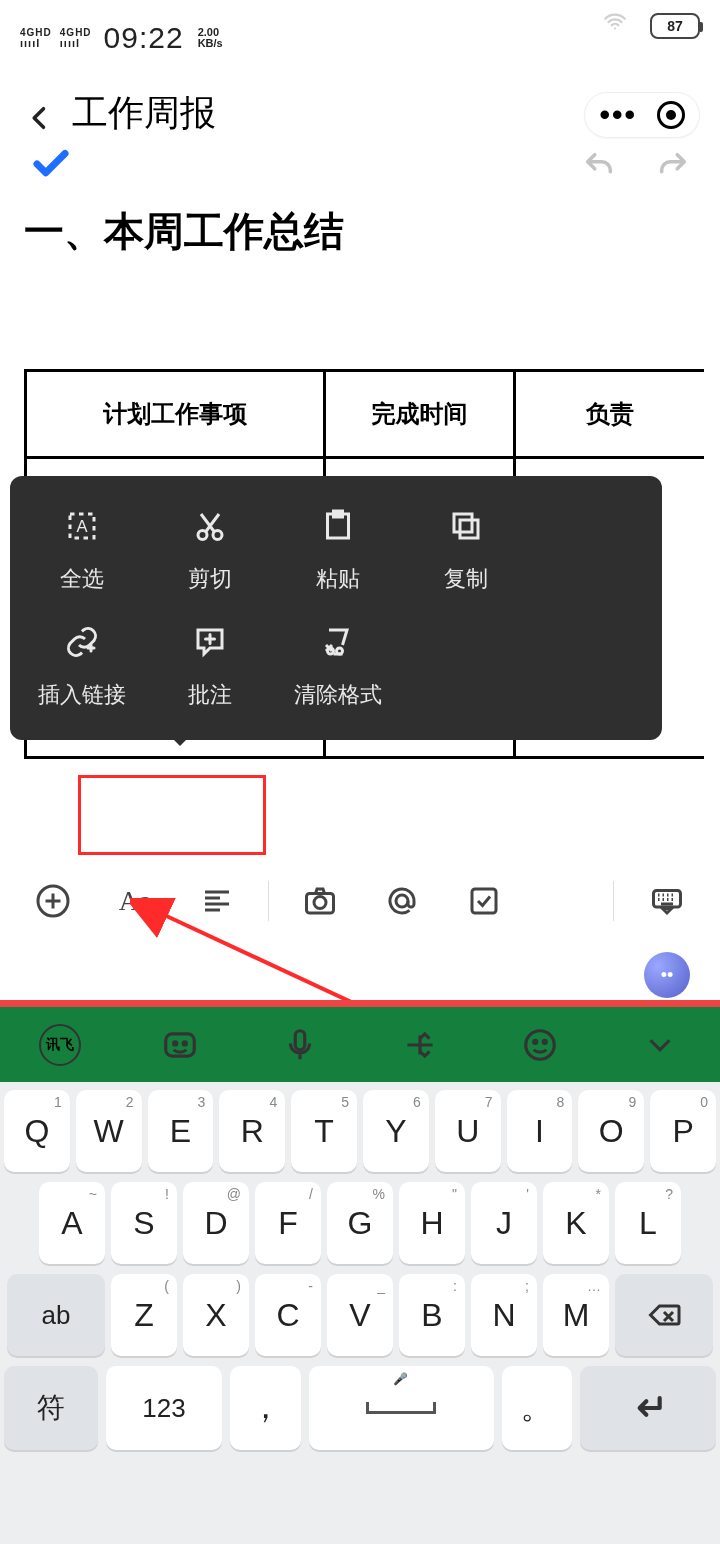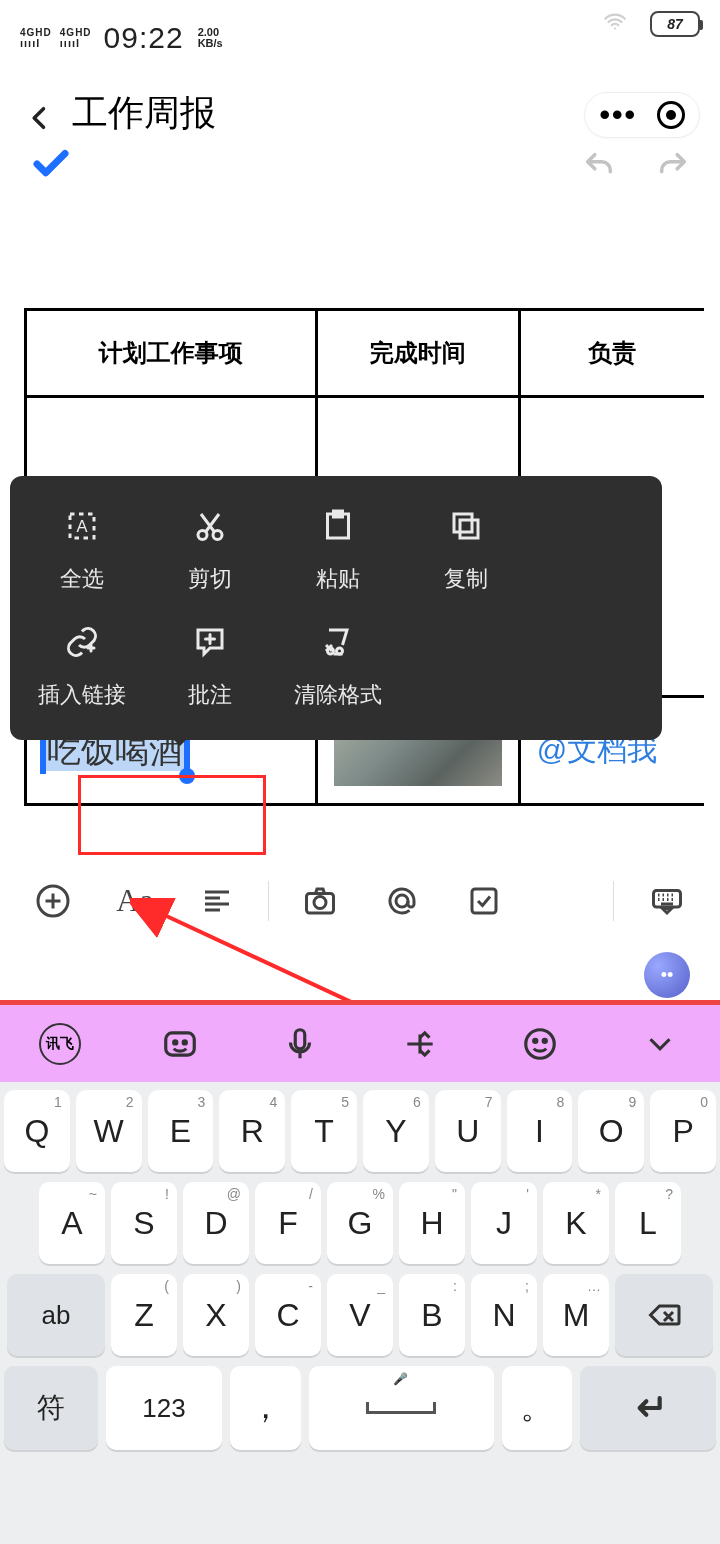--- a/index.html
+++ b/index.html
@@ -11,7 +11,7 @@
   .sig .hd { font-size:10px; font-weight:700;}
   .time { font-size:30px; font-weight:500; letter-spacing:1px; margin-left:4px;}
   .net { font-size:11px; line-height:11px; margin-left:6px;}
-  .status-right { margin-left:auto; display:flex; align-items:center; gap:22px;font-style:italic;}
+  .status-right { margin-left:auto; display:flex; align-items:flex-end; gap:22px;}
   .wifi-icon svg { width:26px; height:26px; opacity:.35;}
   .battery { border:2px solid #444; border-radius:8px; width:50px; height:26px; position:relative; display:flex; align-items:center; justify-content:center; font-size:14px; font-weight:600;}
   .battery::after { content:""; position:absolute; right:-5px; top:7px; width:3px; height:10px; background:#444; border-radius:0 2px 2px 0;}

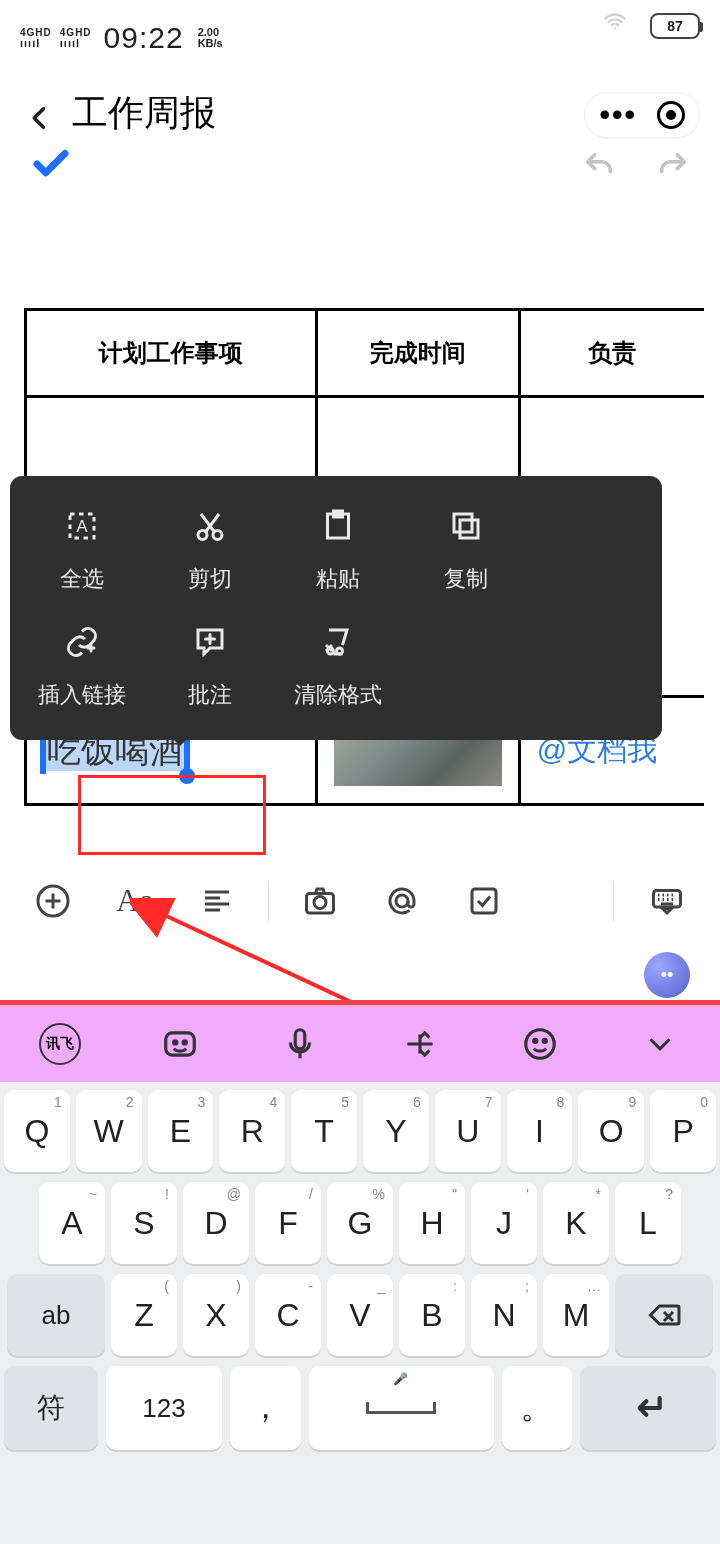--- a/index.html
+++ b/index.html
@@ -151,6 +151,7 @@
 </div>
 
 <div class="doc">
+  <div class="h1">一、本周工作总结</div>
   <table class="table">
     <tbody>
         <tr>

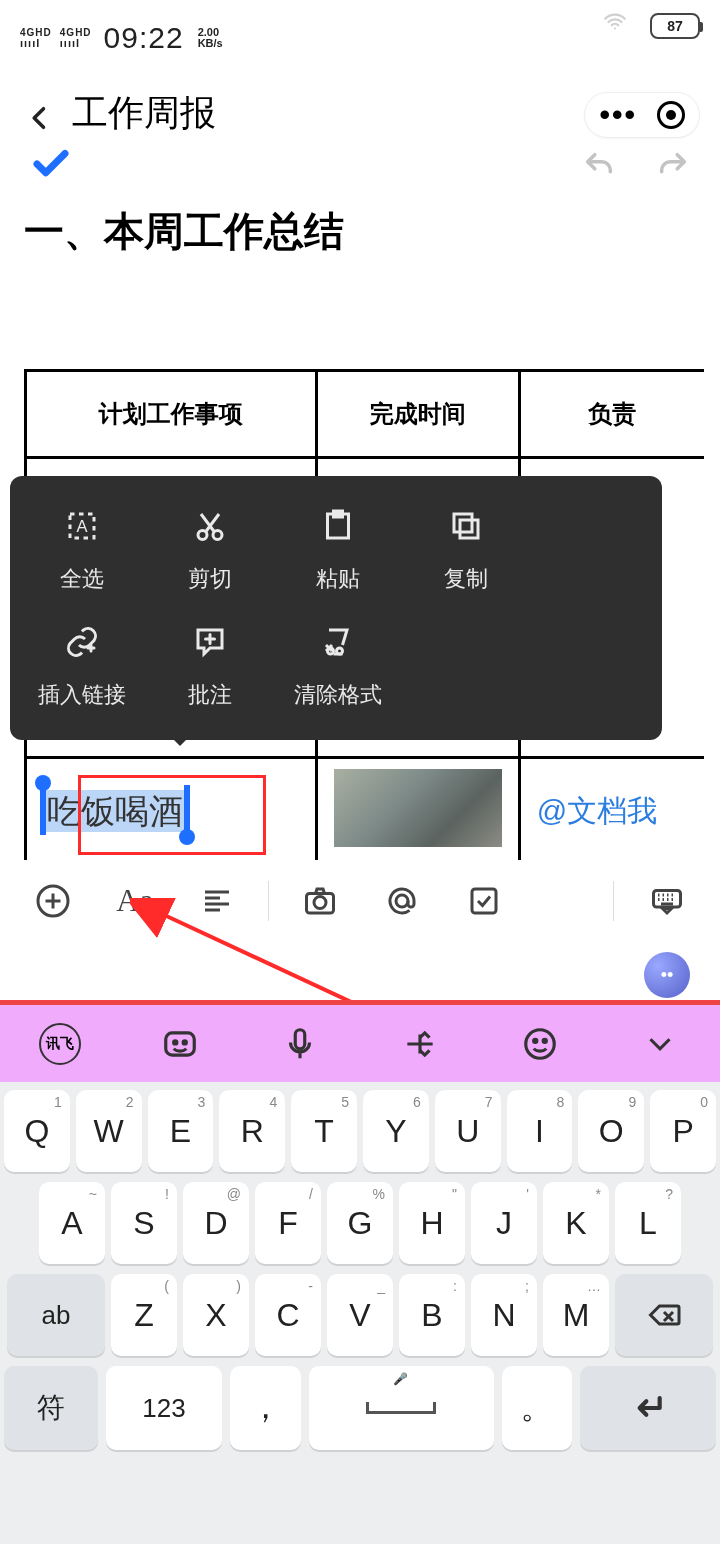--- a/index.html
+++ b/index.html
@@ -164,17 +164,6 @@
           <td></td>
           <td style="border-right:none"></td>
         </tr>
-    <tr>
-      <td>
-        <span class="sel-wrap">
-          <span class="sel-handle left"></span>
-          <span class="selected-text">吃饭喝酒</span>
-          <span class="sel-handle right"></span>
-        </span>
-      </td>
-      <td><span class="photo"></span></td>
-      <td style="border-right:none"><span class="mention">@文档我</span></td>
-    </tr>
   </tbody>
     </table>
 </div>

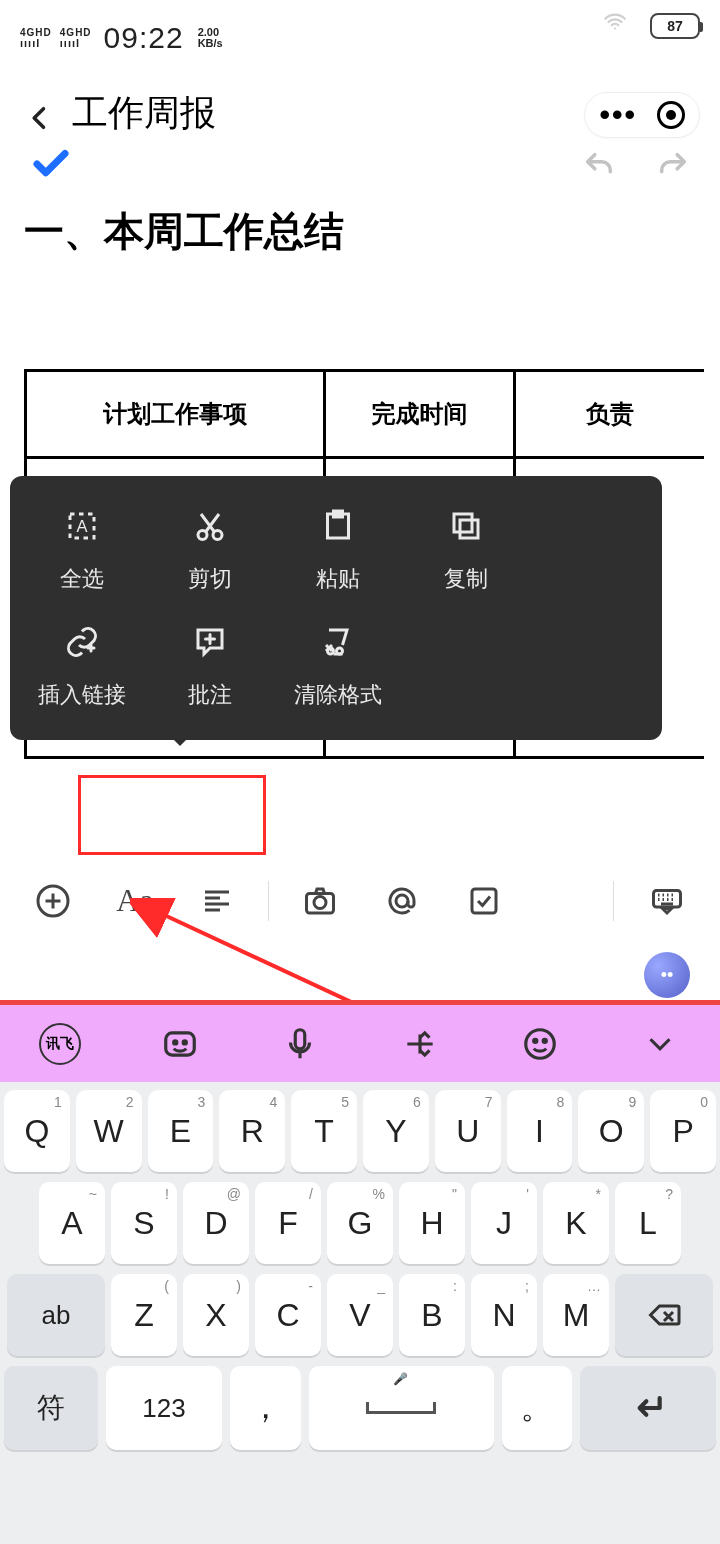--- a/index.html
+++ b/index.html
@@ -60,7 +60,7 @@
   .tb-item svg { width:36px; height:36px; stroke:#444; fill:none; stroke-width:2;}
   .tb-sep { width:1px; height:40px; background:#ddd; margin:0 6px;}
   .tb-right { margin-left:auto; display:flex; align-items:center; gap:10px;}
-  .aa-text { font-family:serif; font-size:32px; color:#444;}
+  .aa-text { font-family:serif; font-size:28px; color:#444;}
   
   .arrow-svg { position:absolute; left:130px; top:898px; width:340px; height:160px; pointer-events:none;}
   

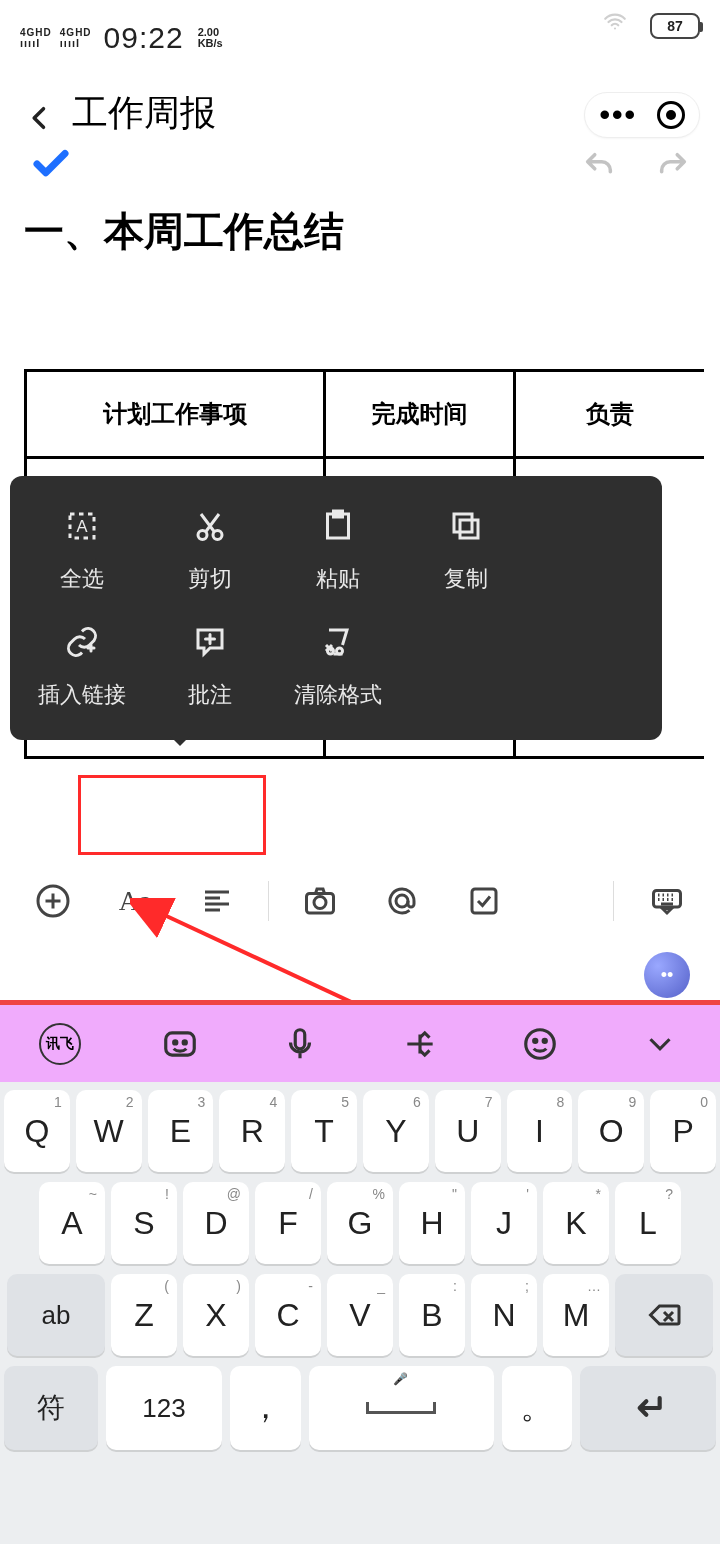--- a/index.html
+++ b/index.html
@@ -66,7 +66,7 @@
   
   .float-emoji { position:absolute; right:30px; top:952px; width:46px; height:46px; border-radius:50%; background:radial-gradient(circle at 30% 30%, #9aa8ff, #5561c9); display:flex; align-items:center; justify-content:center; color:#fff; font-size:18px;}
   
-  .ime { position:absolute; left:0; top:1000px; width:720px; height:82px; background:#f0abfc; display:flex; align-items:center; justify-content:space-around; border-top:5px solid #ef4444;text-align:right;}
+  .ime { position:absolute; left:0; top:1000px; width:720px; height:82px; background:#15803d; display:flex; align-items:center; justify-content:space-around; border-top:7px solid #ef4444;text-align:right;}
   .ime-item { width:48px; height:48px; display:flex; align-items:center; justify-content:center;}
   .ime-item svg { width:38px; height:38px; stroke:#333; fill:none; stroke-width:2;}
   .ime-circ { width:42px; height:42px; border:2.5px solid #333; border-radius:50%; display:flex; align-items:center; justify-content:center; font-size:16px; font-weight:600;}

